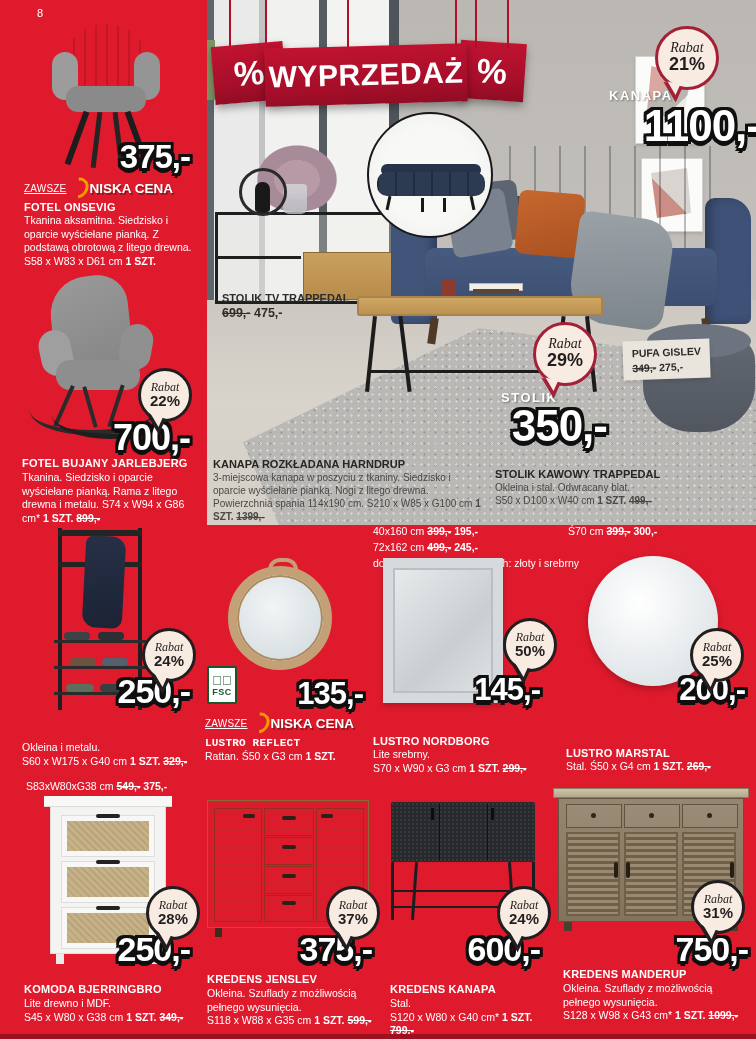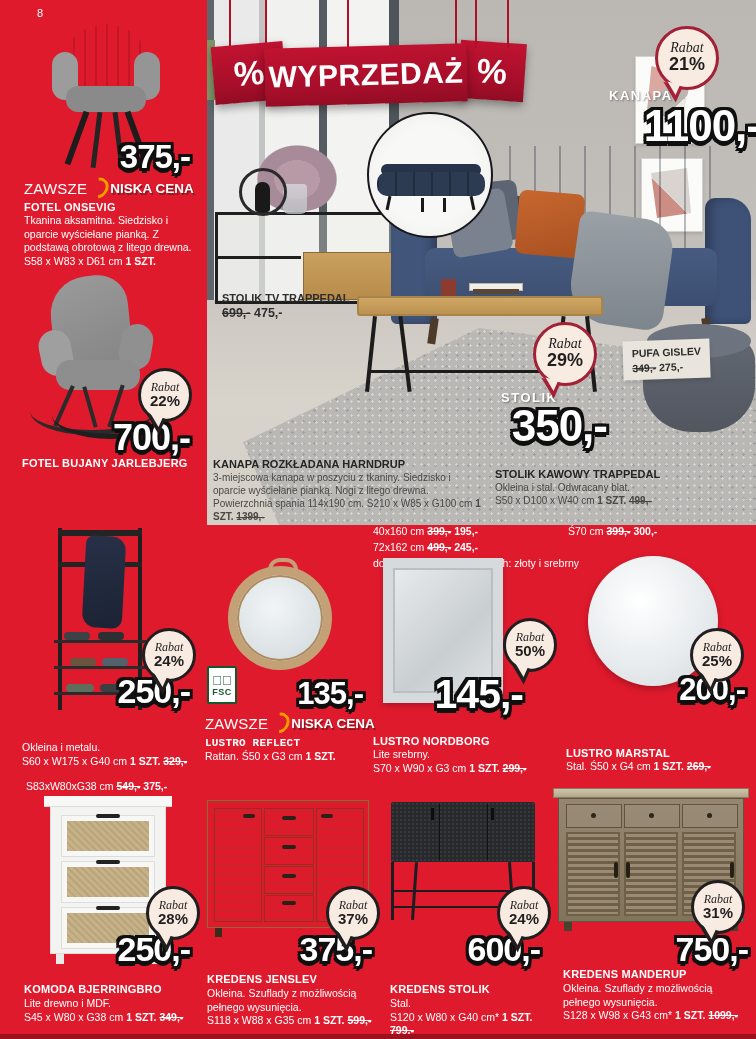--- a/index.html
+++ b/index.html
@@ -35,7 +35,7 @@
   .rabat.big .rp{font-size:18px;}
   
   .znc{position:absolute;display:flex;align-items:center;color:#fff;}
-  .znc .zz{font-size:15px;letter-spacing:.2px;}
+  .znc .zz{font-size:10px;letter-spacing:.2px;text-decoration:underline;}
   .znc .arc{width:13px;height:16px;border-radius:50%;border:3px solid transparent;
             border-top-color:#f59b00;border-right-color:#f59b00;transform:rotate(40deg);margin:0 1px 0 2px;}
   .znc .nn{font-weight:bold;font-size:13.5px;margin-left:1px;text-shadow:1.5px 1.5px 0 rgba(70,20,20,.55);}

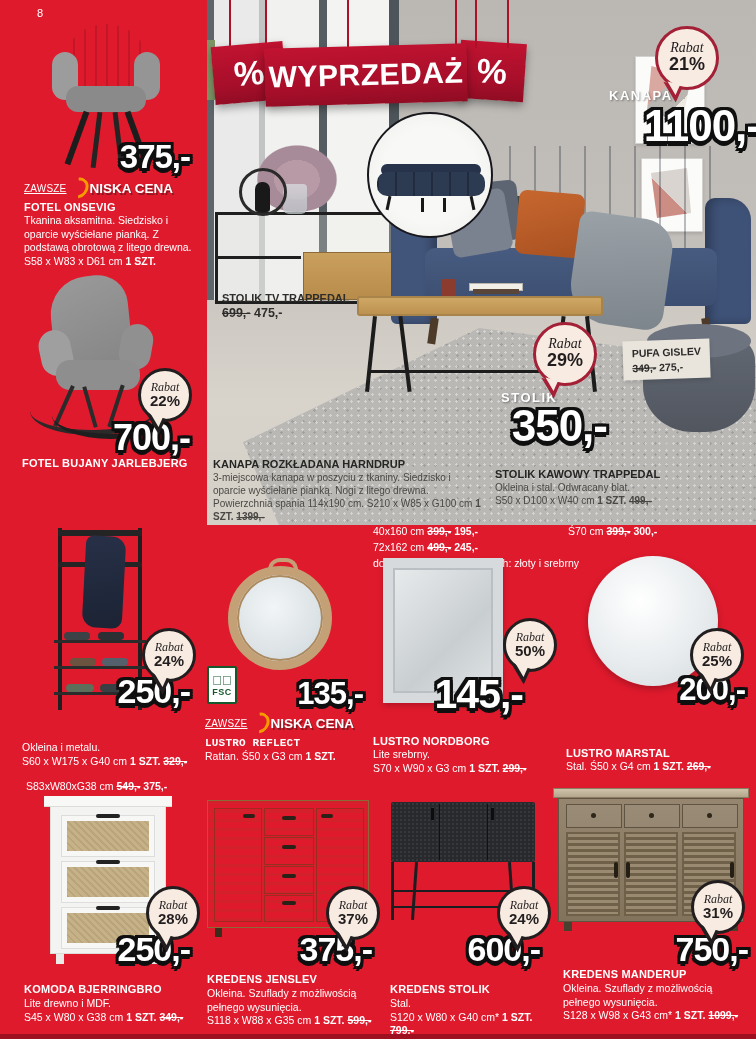--- a/index.html
+++ b/index.html
@@ -239,6 +239,12 @@
   </div>
   <div class="price" style="left:75px;top:420px;width:115px;font-size:36px;">700,-</div>
   <div class="pname" style="left:22px;top:457px;width:175px;">FOTEL BUJANY JARLEBJERG</div>
+  <div class="pdesc" style="left:22px;top:471px;width:175px;">
+    <span>Tkanina. Siedzisko i oparcie wyściełane pianką. Rama z litego drewna i metalu.</span>
+    <span>S74 x W94 x G86 cm*</span>
+    <b>1 SZT.</b>
+    <b class="strike">899,-</b>
+  </div>
 
   <div class="abs" style="left:50px;top:528px;width:100px;height:190px;">
     <div class="abs" style="left:8px;top:0;width:4px;height:182px;background:#1f1f1f;"></div>

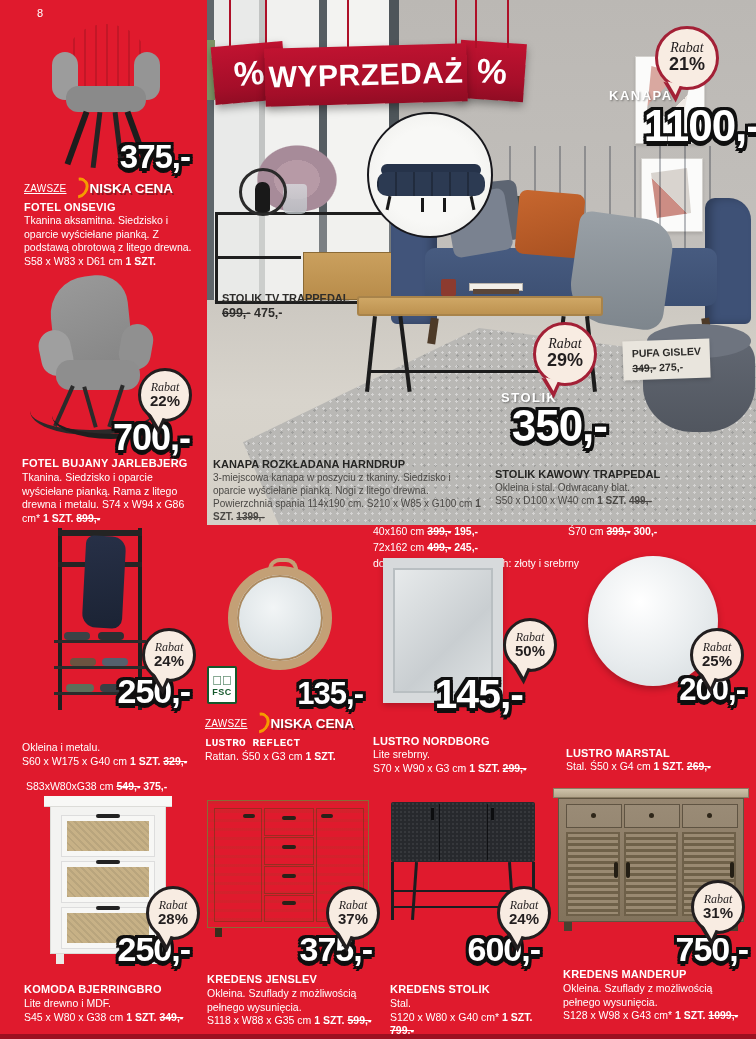--- a/index.html
+++ b/index.html
@@ -320,7 +320,7 @@
     <span class="rw">Rabat</span>
     <span class="rp">50%</span>
   </div>
-  <div class="price" style="left:423px;top:674px;width:100px;font-size:41px;">145,-</div>
+  <div class="price" style="left:440px;top:674px;width:100px;font-size:31px;">145,-</div>
   <div class="pname" style="left:373px;top:735px;">LUSTRO NORDBORG</div>
   <div class="pdesc" style="left:373px;top:748px;width:170px;">
     <span class="blk">Lite srebrny.</span>

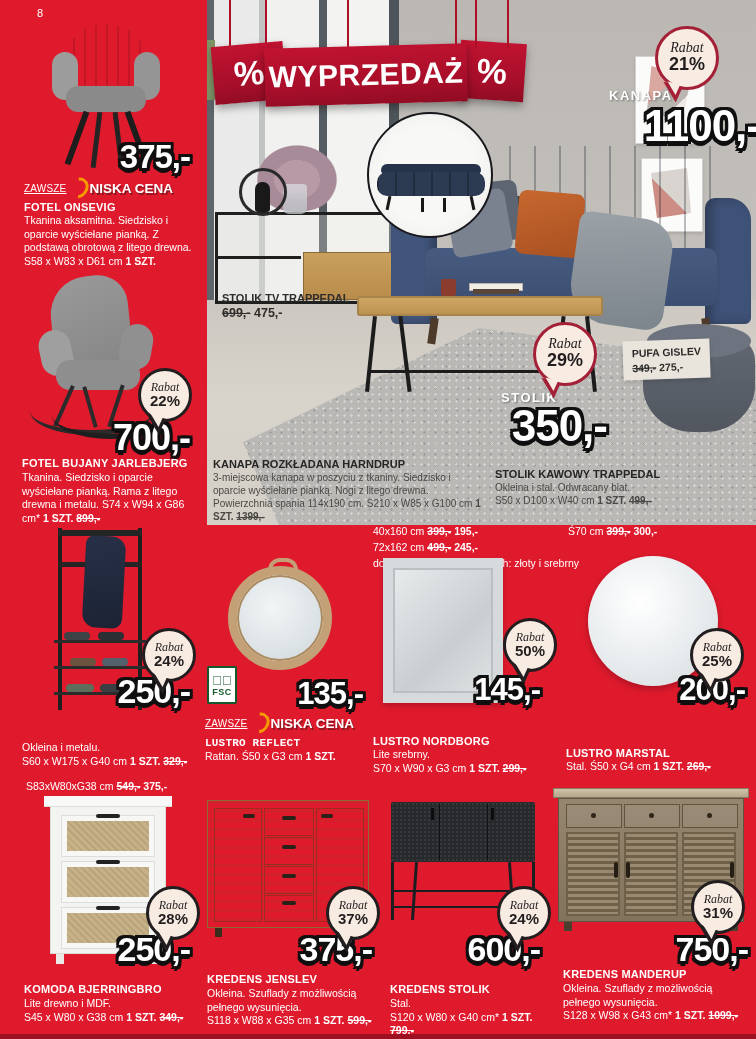--- a/index.html
+++ b/index.html
@@ -425,7 +425,7 @@
     <span class="rp">24%</span>
   </div>
   <div class="price" style="left:428px;top:932px;width:112px;font-size:34px;">600,-</div>
-  <div class="pname" style="left:390px;top:983px;">KREDENS STOLIK</div>
+  <div class="pname" style="left:390px;top:983px;">KREDENS KANAPA</div>
   <div class="pdesc" style="left:390px;top:997px;width:165px;">
     <span class="blk">Stal.</span>
     <span>S120 x W80 x G40 cm*</span>

